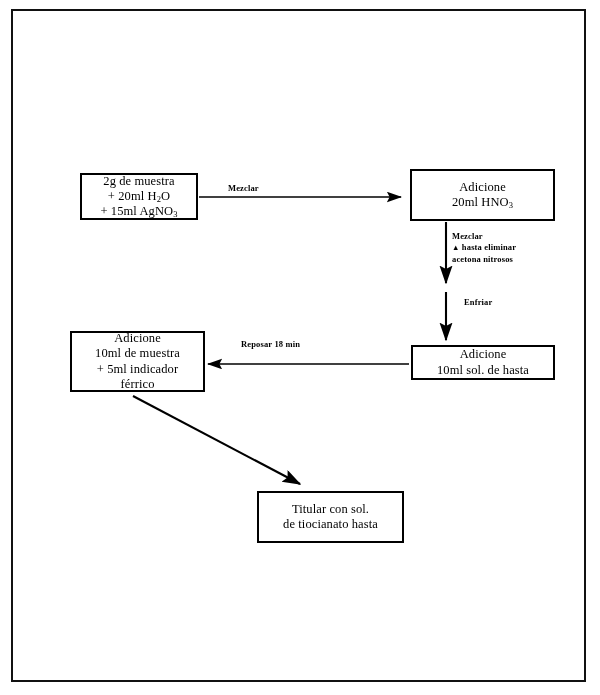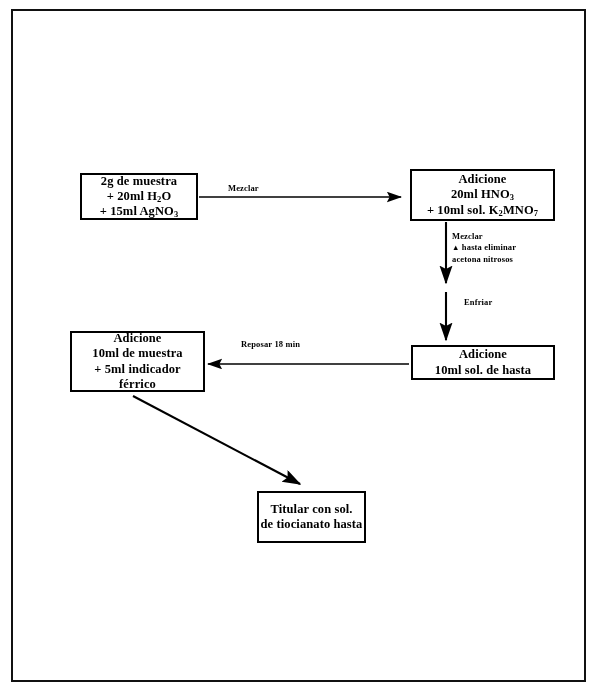--- a/index.html
+++ b/index.html
@@ -39,7 +39,7 @@
     align-items: center;
     justify-content: center;
     text-align: center;
-    font-weight: bold;
+    font-weight: normal;
     font-size: 12.5px;
     line-height: 1.22;
     letter-spacing: 0.1px;

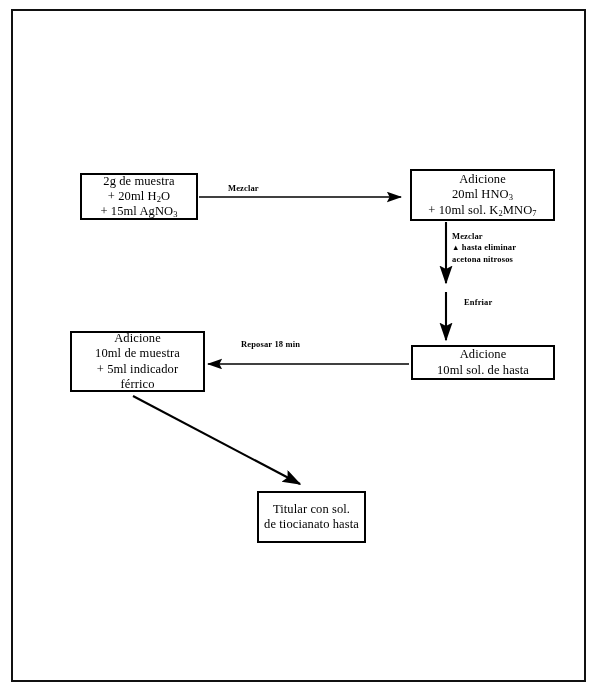--- a/index.html
+++ b/index.html
@@ -129,7 +129,6 @@
   <div class="node" id="node-acid">
     <span class="ln">Adicione</span>
     <span class="ln"><span>20ml HNO</span><sub>3</sub></span>
-    <span class="ln"><span>+ 10ml sol. K</span><sub>2</sub><span>MNO</span><sub>7</sub></span>
   </div>
 
   <div class="node" id="node-urea">

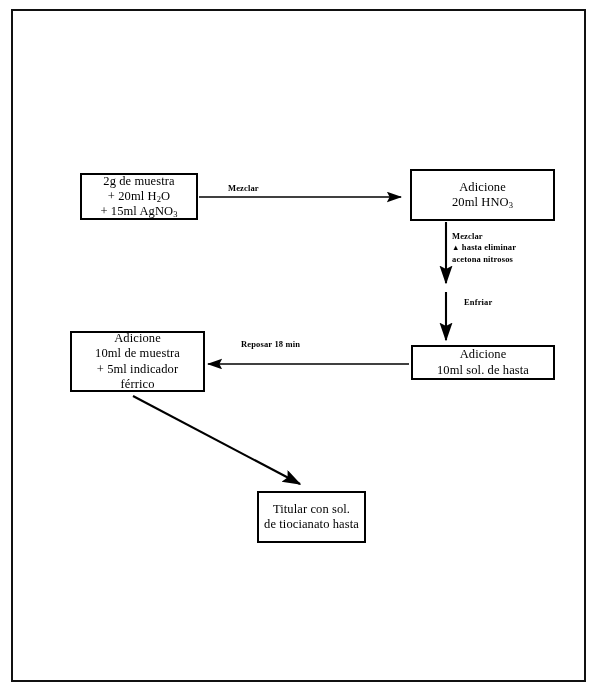--- a/index.html
+++ b/index.html
@@ -59,7 +59,7 @@
   #node-acid      { left: 410px; top: 169px; width: 145px; height: 52px; }
   #node-urea      { left: 411px; top: 345px; width: 144px; height: 35px; }
   #node-acetone   { left: 70px;  top: 331px; width: 135px; height: 61px; }
-  #node-titration { left: 257px; top: 491px; width: 109px; height: 52px; }
+  #node-titration { left: 257px; top: 491px; width: 147px; height: 52px; }
 
   
   .edge-label {

